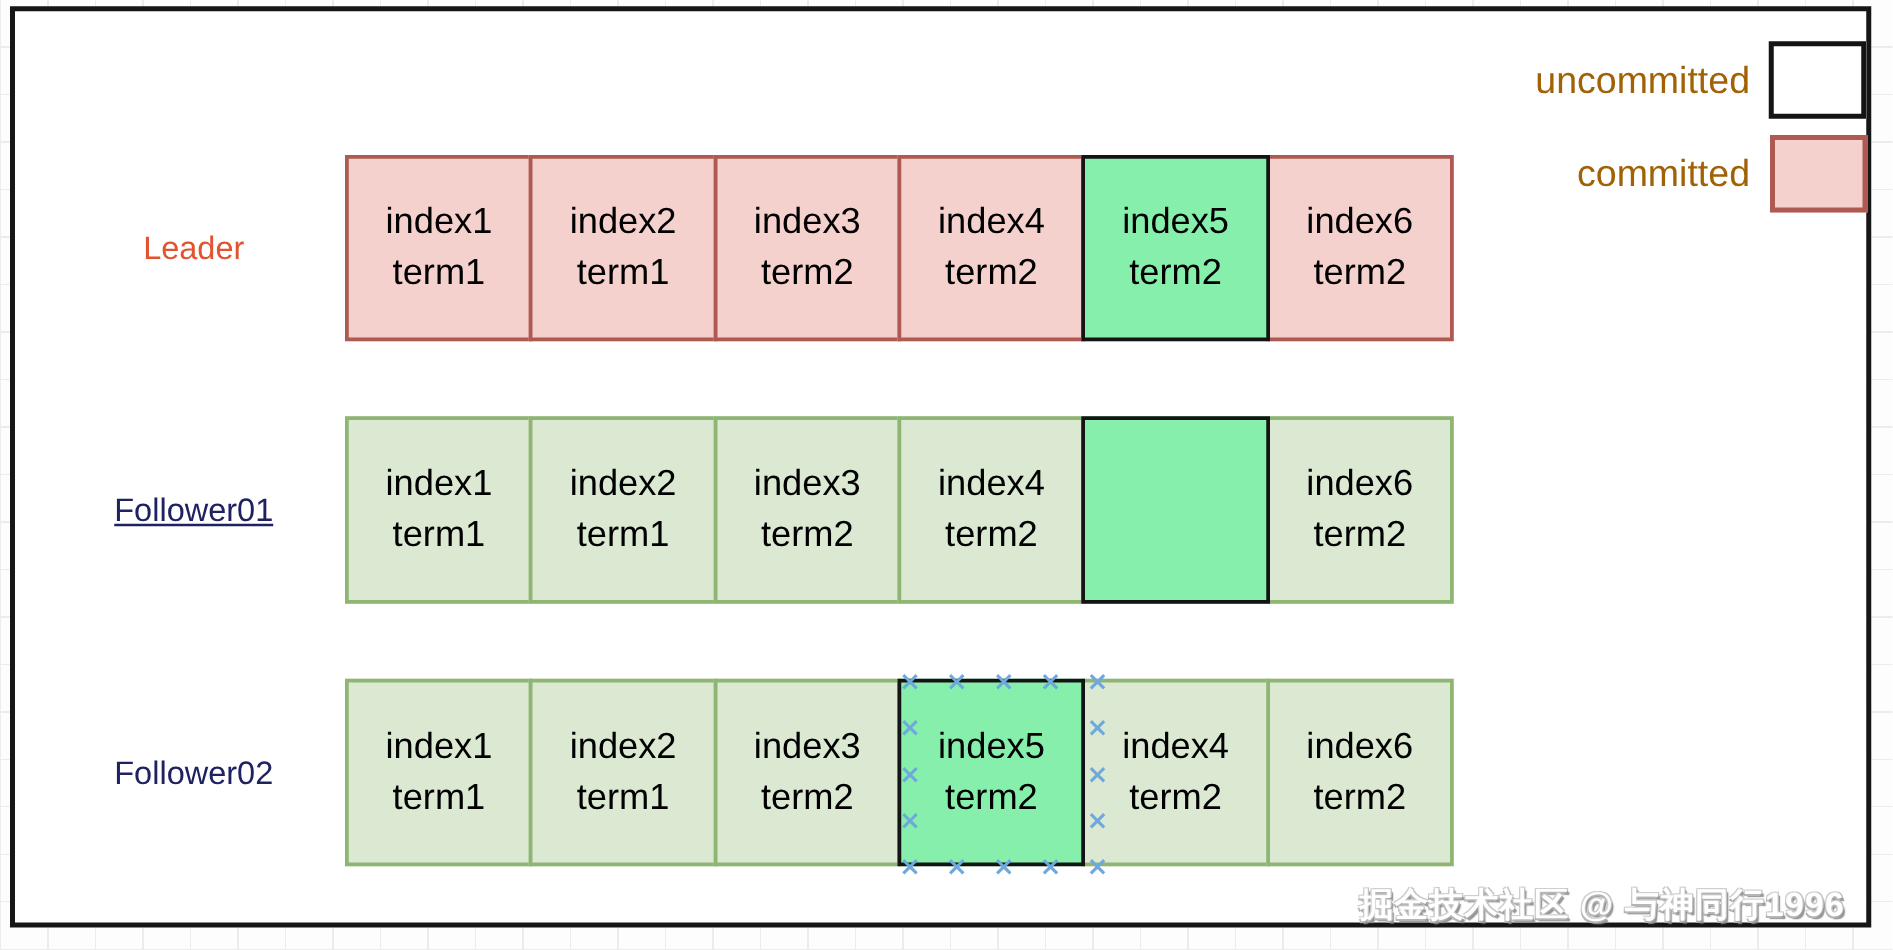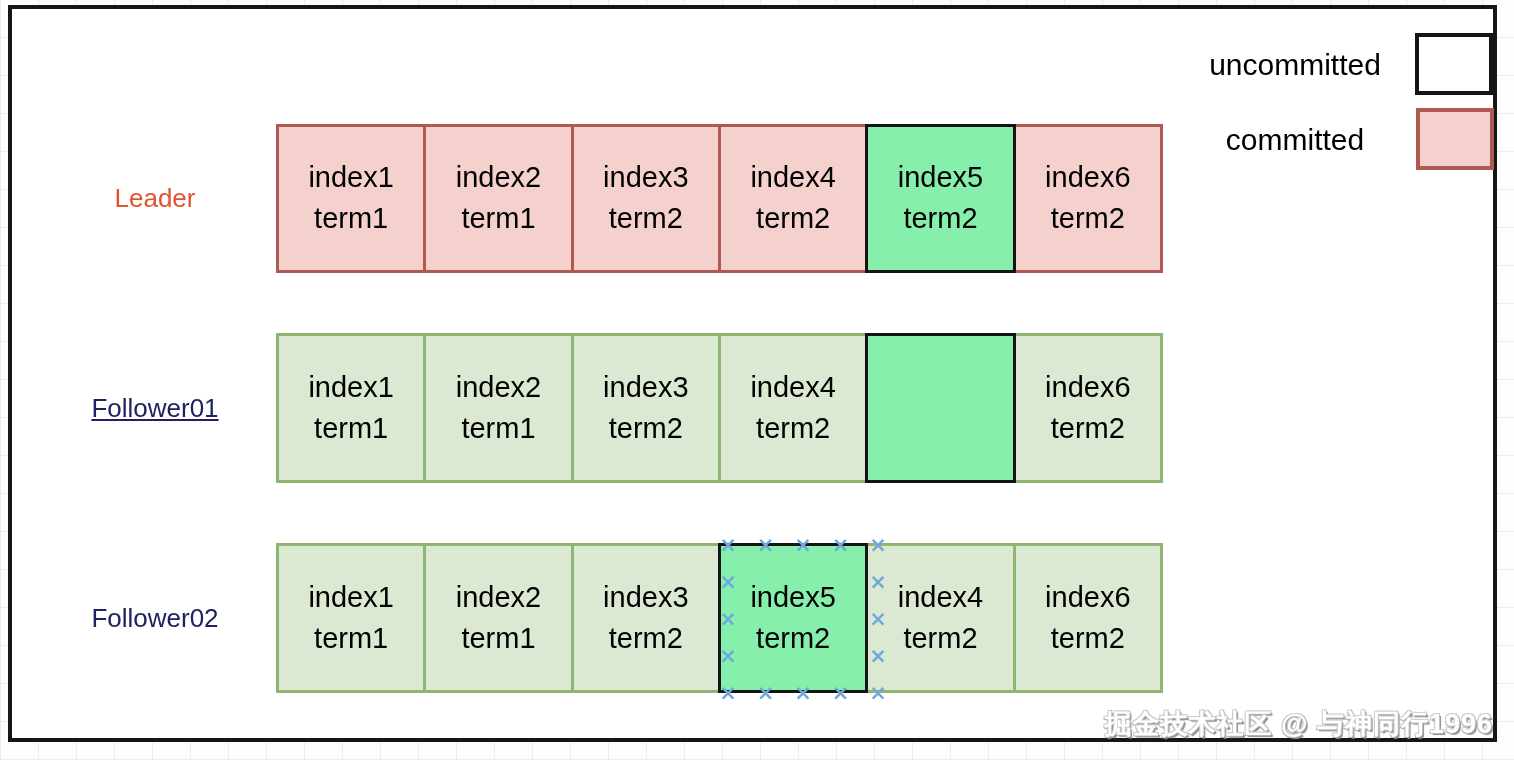--- a/index.html
+++ b/index.html
@@ -33,8 +33,8 @@
   .row-green .cell.committed{background:#dbe8d2;border-color:#8fb573;}
   .cell.uncommitted{background:#86efac;border-color:#141414;z-index:2;}
   .legend-label{
-    position:absolute;left:1190px;width:210px;text-align:center;
-    font-size:30px;color:#000000;
+    position:absolute;left:1190px;width:210px;text-align:right;
+    font-size:30px;color:#a16207;
   }
   .legend-box{position:absolute;box-sizing:content-box;}
   .legend-box.uncommitted{left:1415px;top:33px;width:70px;height:54px;border:4px solid #141414;background:#fff;}

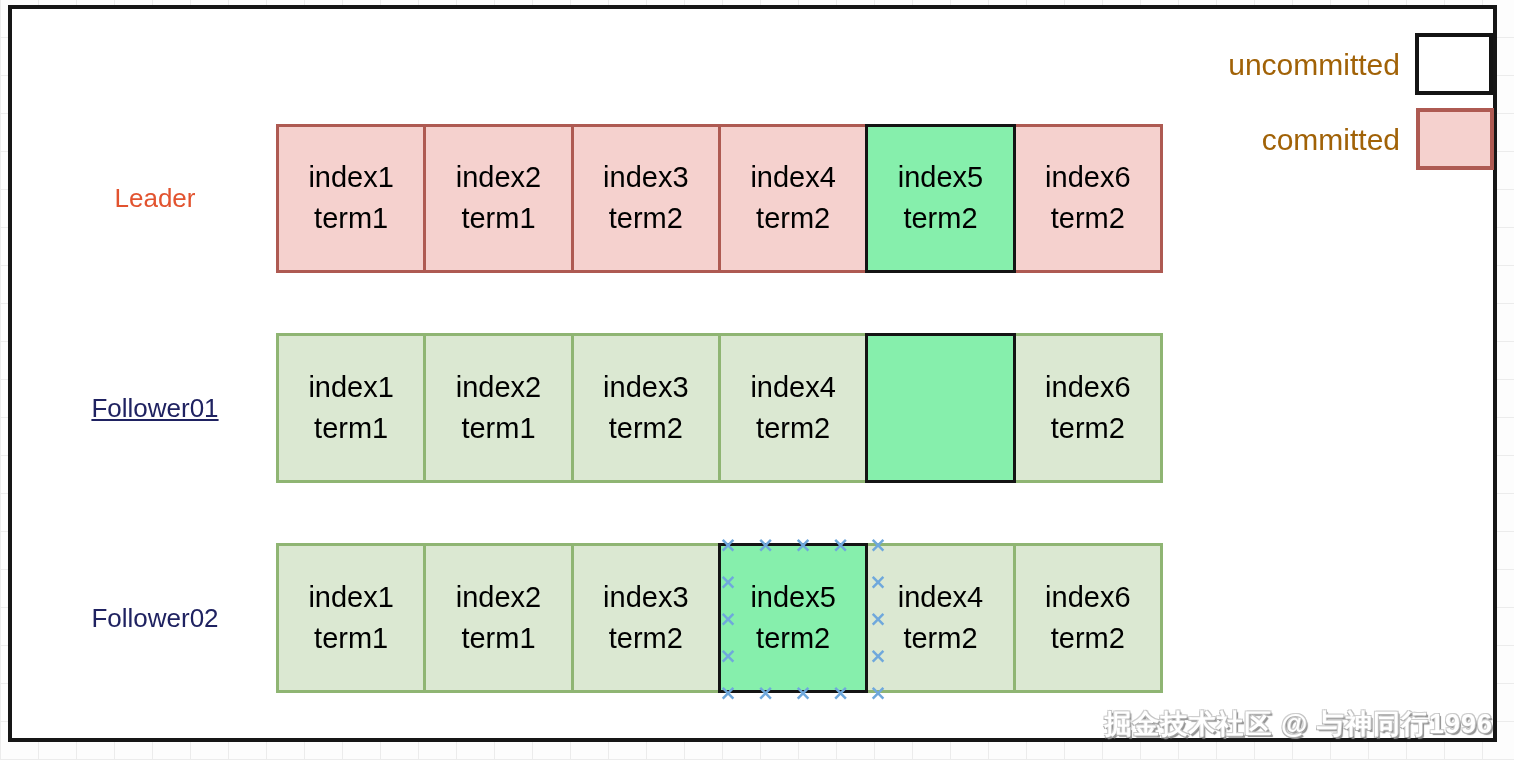--- a/index.html
+++ b/index.html
@@ -45,7 +45,7 @@
     font-family:"DejaVu Sans", sans-serif;font-weight:700;font-size:21px;
   }
   .watermark{
-    position:absolute;right:21px;top:706px;z-index:6;
+    position:absolute;right:38px;top:706px;z-index:6;
     font-size:27px;font-weight:700;color:#ffffff;letter-spacing:1px;
     text-shadow:-1px -1px 0 #cfcfcf, 1px -1px 0 #c4c4c4, -1px 1px 0 #b5b5b5,
                  1px 1px 0 #9e9e9e, 2px 2px 1px #8d8d8d;

